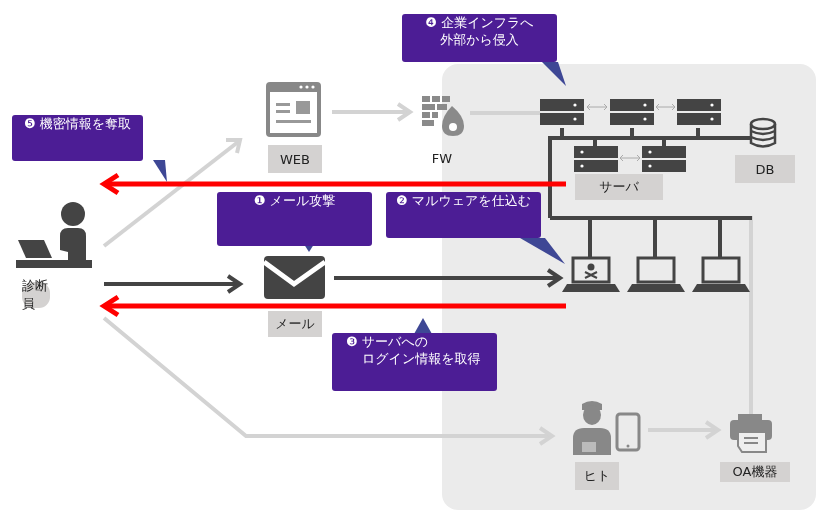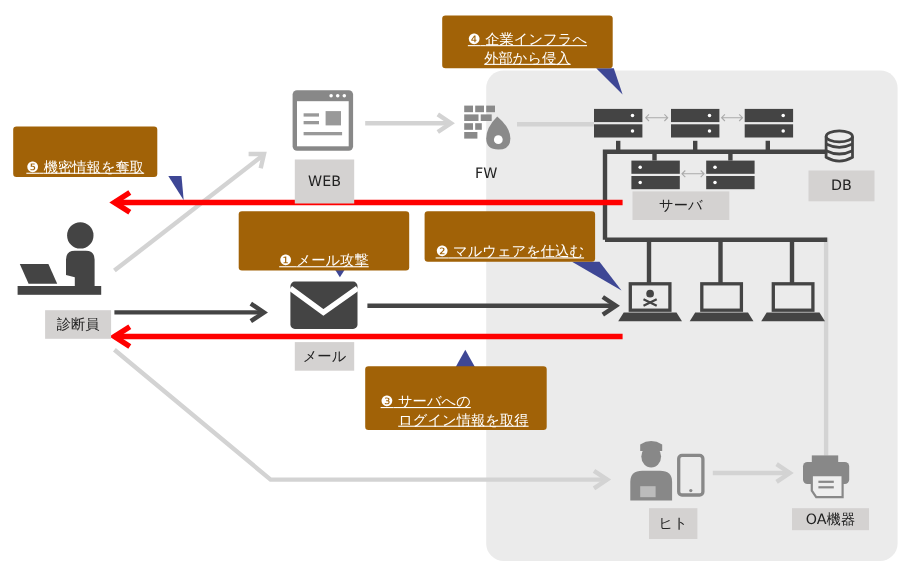--- a/index.html
+++ b/index.html
@@ -11,9 +11,9 @@
   .label { position:absolute; background:#d4d2d1; color:#222; font-size:13px;
            display:flex; align-items:center; justify-content:center; }
   .label.plain { background:transparent; }
-  .callout { position:absolute; background:#a16207; color:#fff; font-size:13px;
-             border-radius:3px; display:flex; align-items:flex-end; justify-content:center;
-             text-align:center; line-height:17px;text-decoration:underline; }
+  .callout { position:absolute; background:#4c1d95; color:#fff; font-size:13px;
+             border-radius:3px; display:flex; align-items:flex-start; justify-content:center;
+             text-align:center; line-height:17px; }
   .callout .txt { white-space:pre; }
   .infra-title { position:absolute; left:578px; top:68px; font-size:13px; color:#111; }
   svg.layer { position:absolute; left:0; top:0; }

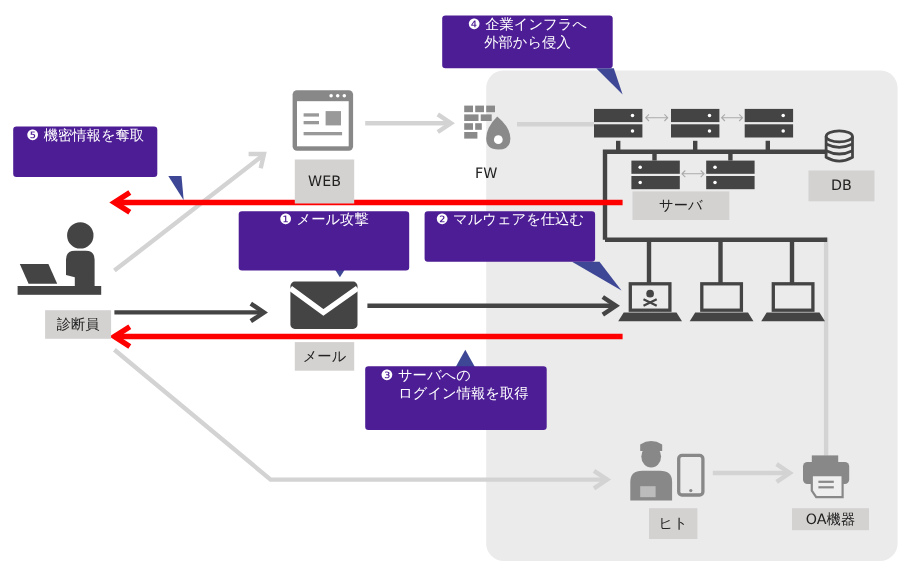--- a/index.html
+++ b/index.html
@@ -193,7 +193,7 @@
   </svg>
 
   <div class="label" style="left:41px;top:282px;width:60px;height:26px;">診断員</div>
-  <div class="label" style="left:268px;top:145px;width:54px;height:40px;">WEB</div>
+  <div class="label" style="left:268px;top:145px;width:54px;height:28px;">WEB</div>
   <div class="label plain" style="left:422px;top:145px;width:40px;height:26px;">FW</div>
   <div class="label" style="left:268px;top:311px;width:54px;height:26px;">メール</div>
   <div class="label" style="left:575px;top:174px;width:88px;height:26px;">サーバ</div>

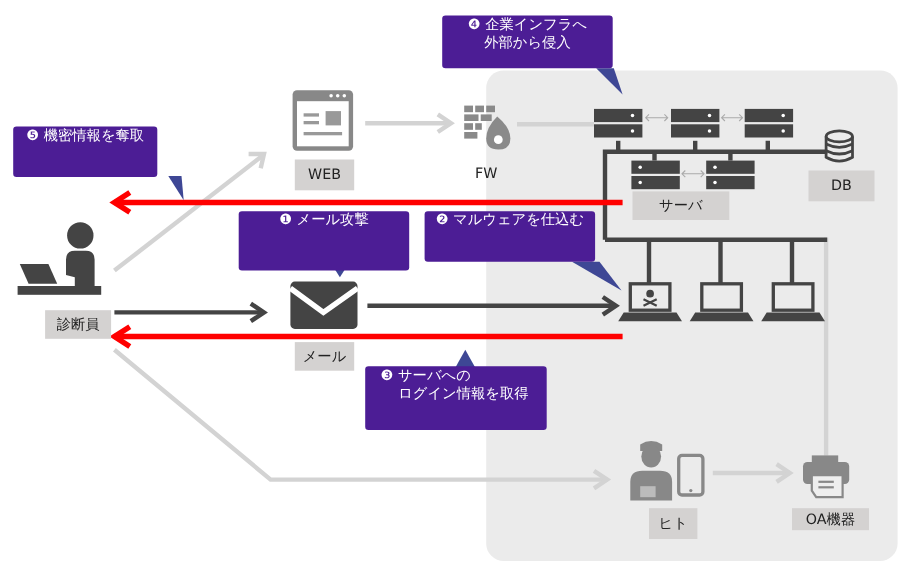--- a/index.html
+++ b/index.html
@@ -192,7 +192,7 @@
     </g>
   </svg>
 
-  <div class="label" style="left:41px;top:282px;width:60px;height:26px;">診断員</div>
+  <div class="label" style="left:22px;top:282px;width:28px;height:26px;border-radius:11px;">診断員</div>
   <div class="label" style="left:268px;top:145px;width:54px;height:28px;">WEB</div>
   <div class="label plain" style="left:422px;top:145px;width:40px;height:26px;">FW</div>
   <div class="label" style="left:268px;top:311px;width:54px;height:26px;">メール</div>

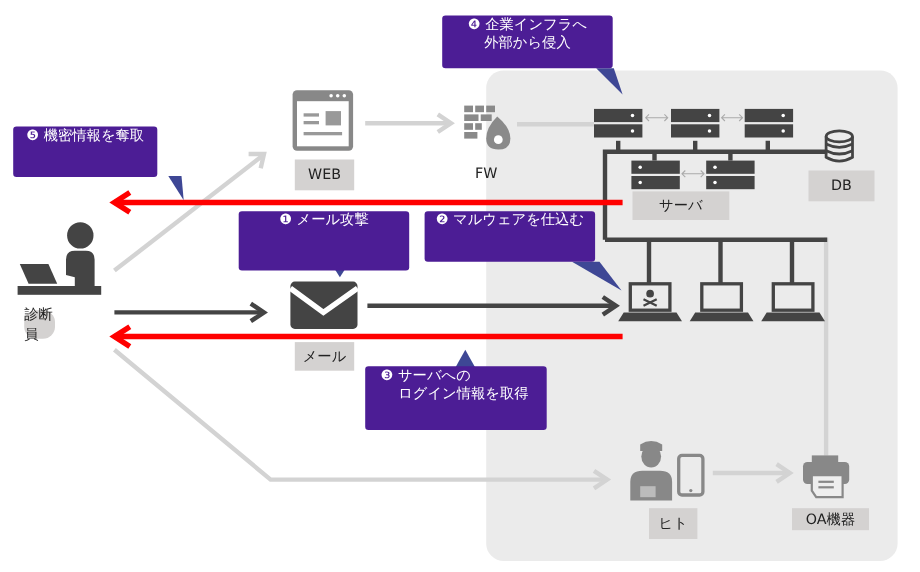--- a/index.html
+++ b/index.html
@@ -198,7 +198,7 @@
   <div class="label" style="left:268px;top:311px;width:54px;height:26px;">メール</div>
   <div class="label" style="left:575px;top:174px;width:88px;height:26px;">サーバ</div>
   <div class="label" style="left:735px;top:155px;width:60px;height:28px;">DB</div>
-  <div class="label" style="left:590px;top:462px;width:44px;height:28px;text-align:center;">ヒト</div>
+  <div class="label" style="left:575px;top:462px;width:44px;height:28px;text-align:center;">ヒト</div>
   <div class="label" style="left:720px;top:462px;width:70px;height:20px;">OA機器</div>
 
   <div class="callout" style="left:217px;top:192px;width:155px;height:54px;">

